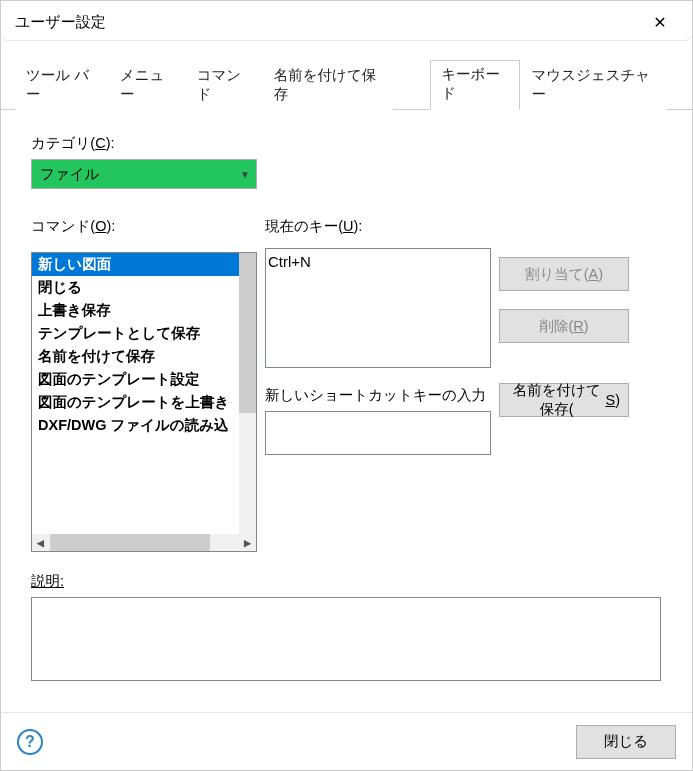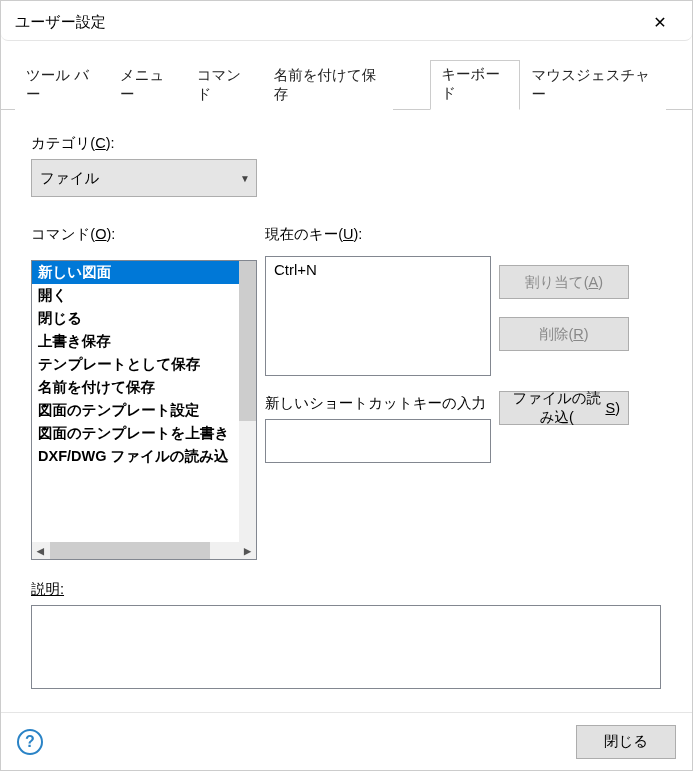--- a/index.html
+++ b/index.html
@@ -23,7 +23,7 @@
   .underline-letter { text-decoration: underline; }
 
   
-  .combo { width:226px; height:38px; border:1px solid #adadad; background:#e5e5e5; display:flex; align-items:center; justify-content:space-between; padding:0 6px 0 8px; font-size:14.5px; cursor:pointer; }
+  .combo { width:226px; height:30px; border:1px solid #adadad; background:#22c55e; display:flex; align-items:center; justify-content:space-between; padding:0 6px 0 8px; font-size:14.5px; cursor:pointer; }
   .chevron { font-size:10px; color:#444; }
 
   .section-commands { width:226px; }

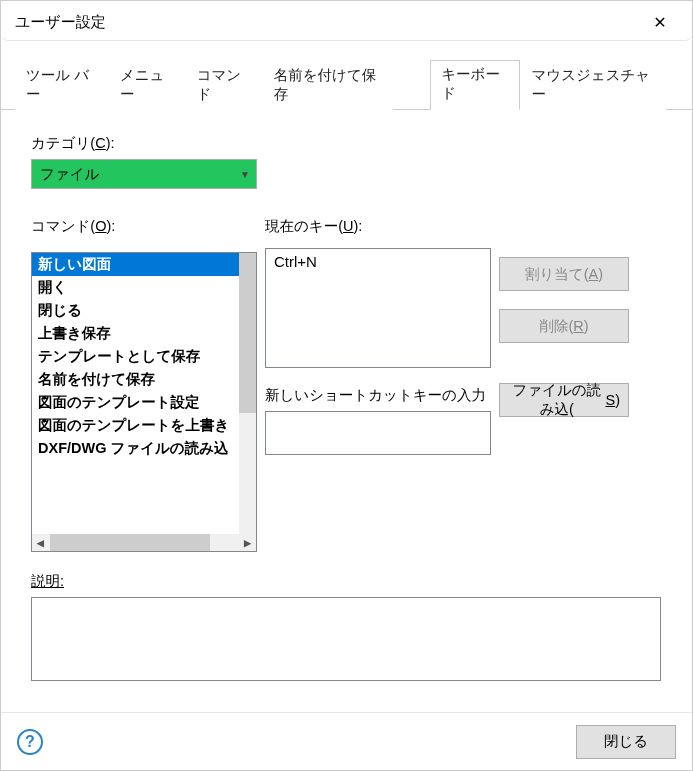--- a/index.html
+++ b/index.html
@@ -40,7 +40,7 @@
   .scroll-arrow { width:17px; height:17px; display:flex; align-items:center; justify-content:center; font-size:9px; color:#555; cursor:pointer; }
   .scroll-thumb-h { position:absolute; top:0; bottom:0; left:18px; width:160px; background:#cdcdcd; }
 
-  .keybox { border:1px solid #828790; width:226px; height:120px; margin-top:12px; padding:4px 8px; font-size:15px; }
+  .keybox { border:1px solid #828790; width:226px; height:120px; margin-top:12px; padding:4px 2px; font-size:15px; }
   .inputbox { border:1px solid #828790; width:226px; height:44px; margin-top:4px; padding:4px 8px; font-size:15px; }
 
   .btn { height:34px; border:1px solid #adadad; background:#e1e1e1; font-size:14.5px; text-align:center; cursor:pointer; padding:0 8px; display:flex; align-items:center; justify-content:center; }

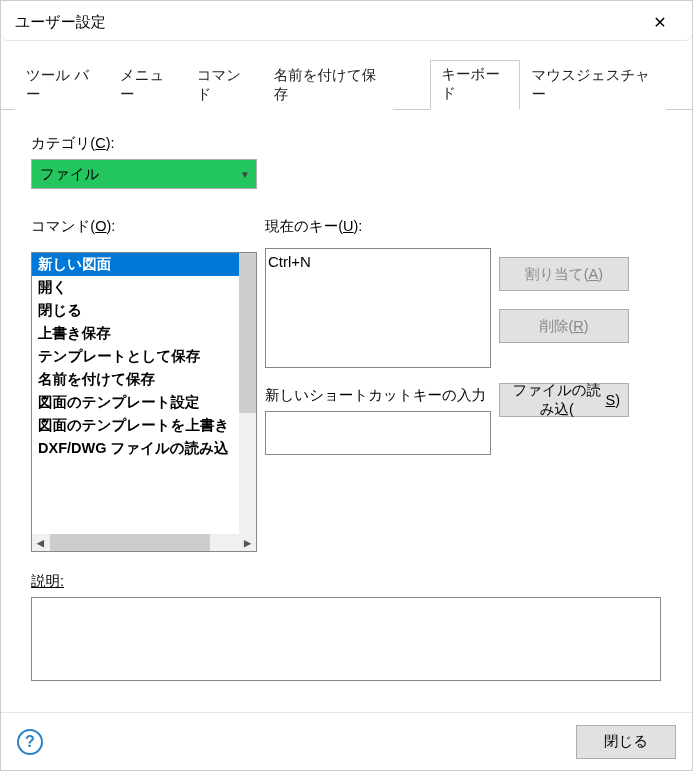--- a/index.html
+++ b/index.html
@@ -94,7 +94,6 @@
       <div class="listbox">
         <div class="listbox-items" id="commands-items">
           <div class="list-item selected">新しい図面</div>
-            <div class="list-item">開く</div>
             <div class="list-item">閉じる</div>
             <div class="list-item">上書き保存</div>
             <div class="list-item">テンプレートとして保存</div>

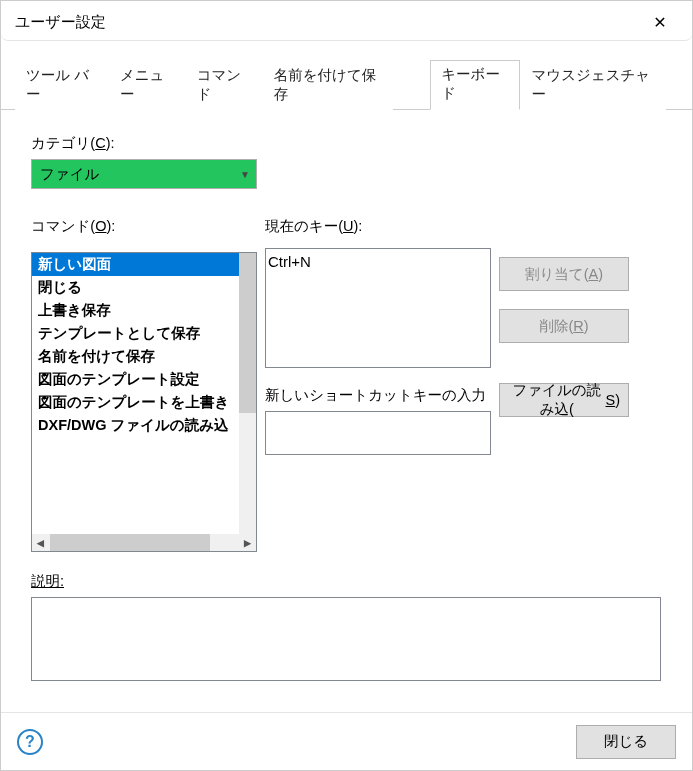--- a/index.html
+++ b/index.html
@@ -141,7 +141,7 @@
       </div>
       <div style="height:4px"></div>
       <div class="btn">
-        <span>ファイルの読み込(</span>
+        <span>名前を付けて保存(</span>
           <span class="underline-letter">S</span>
           <span>)</span>
       </div>

